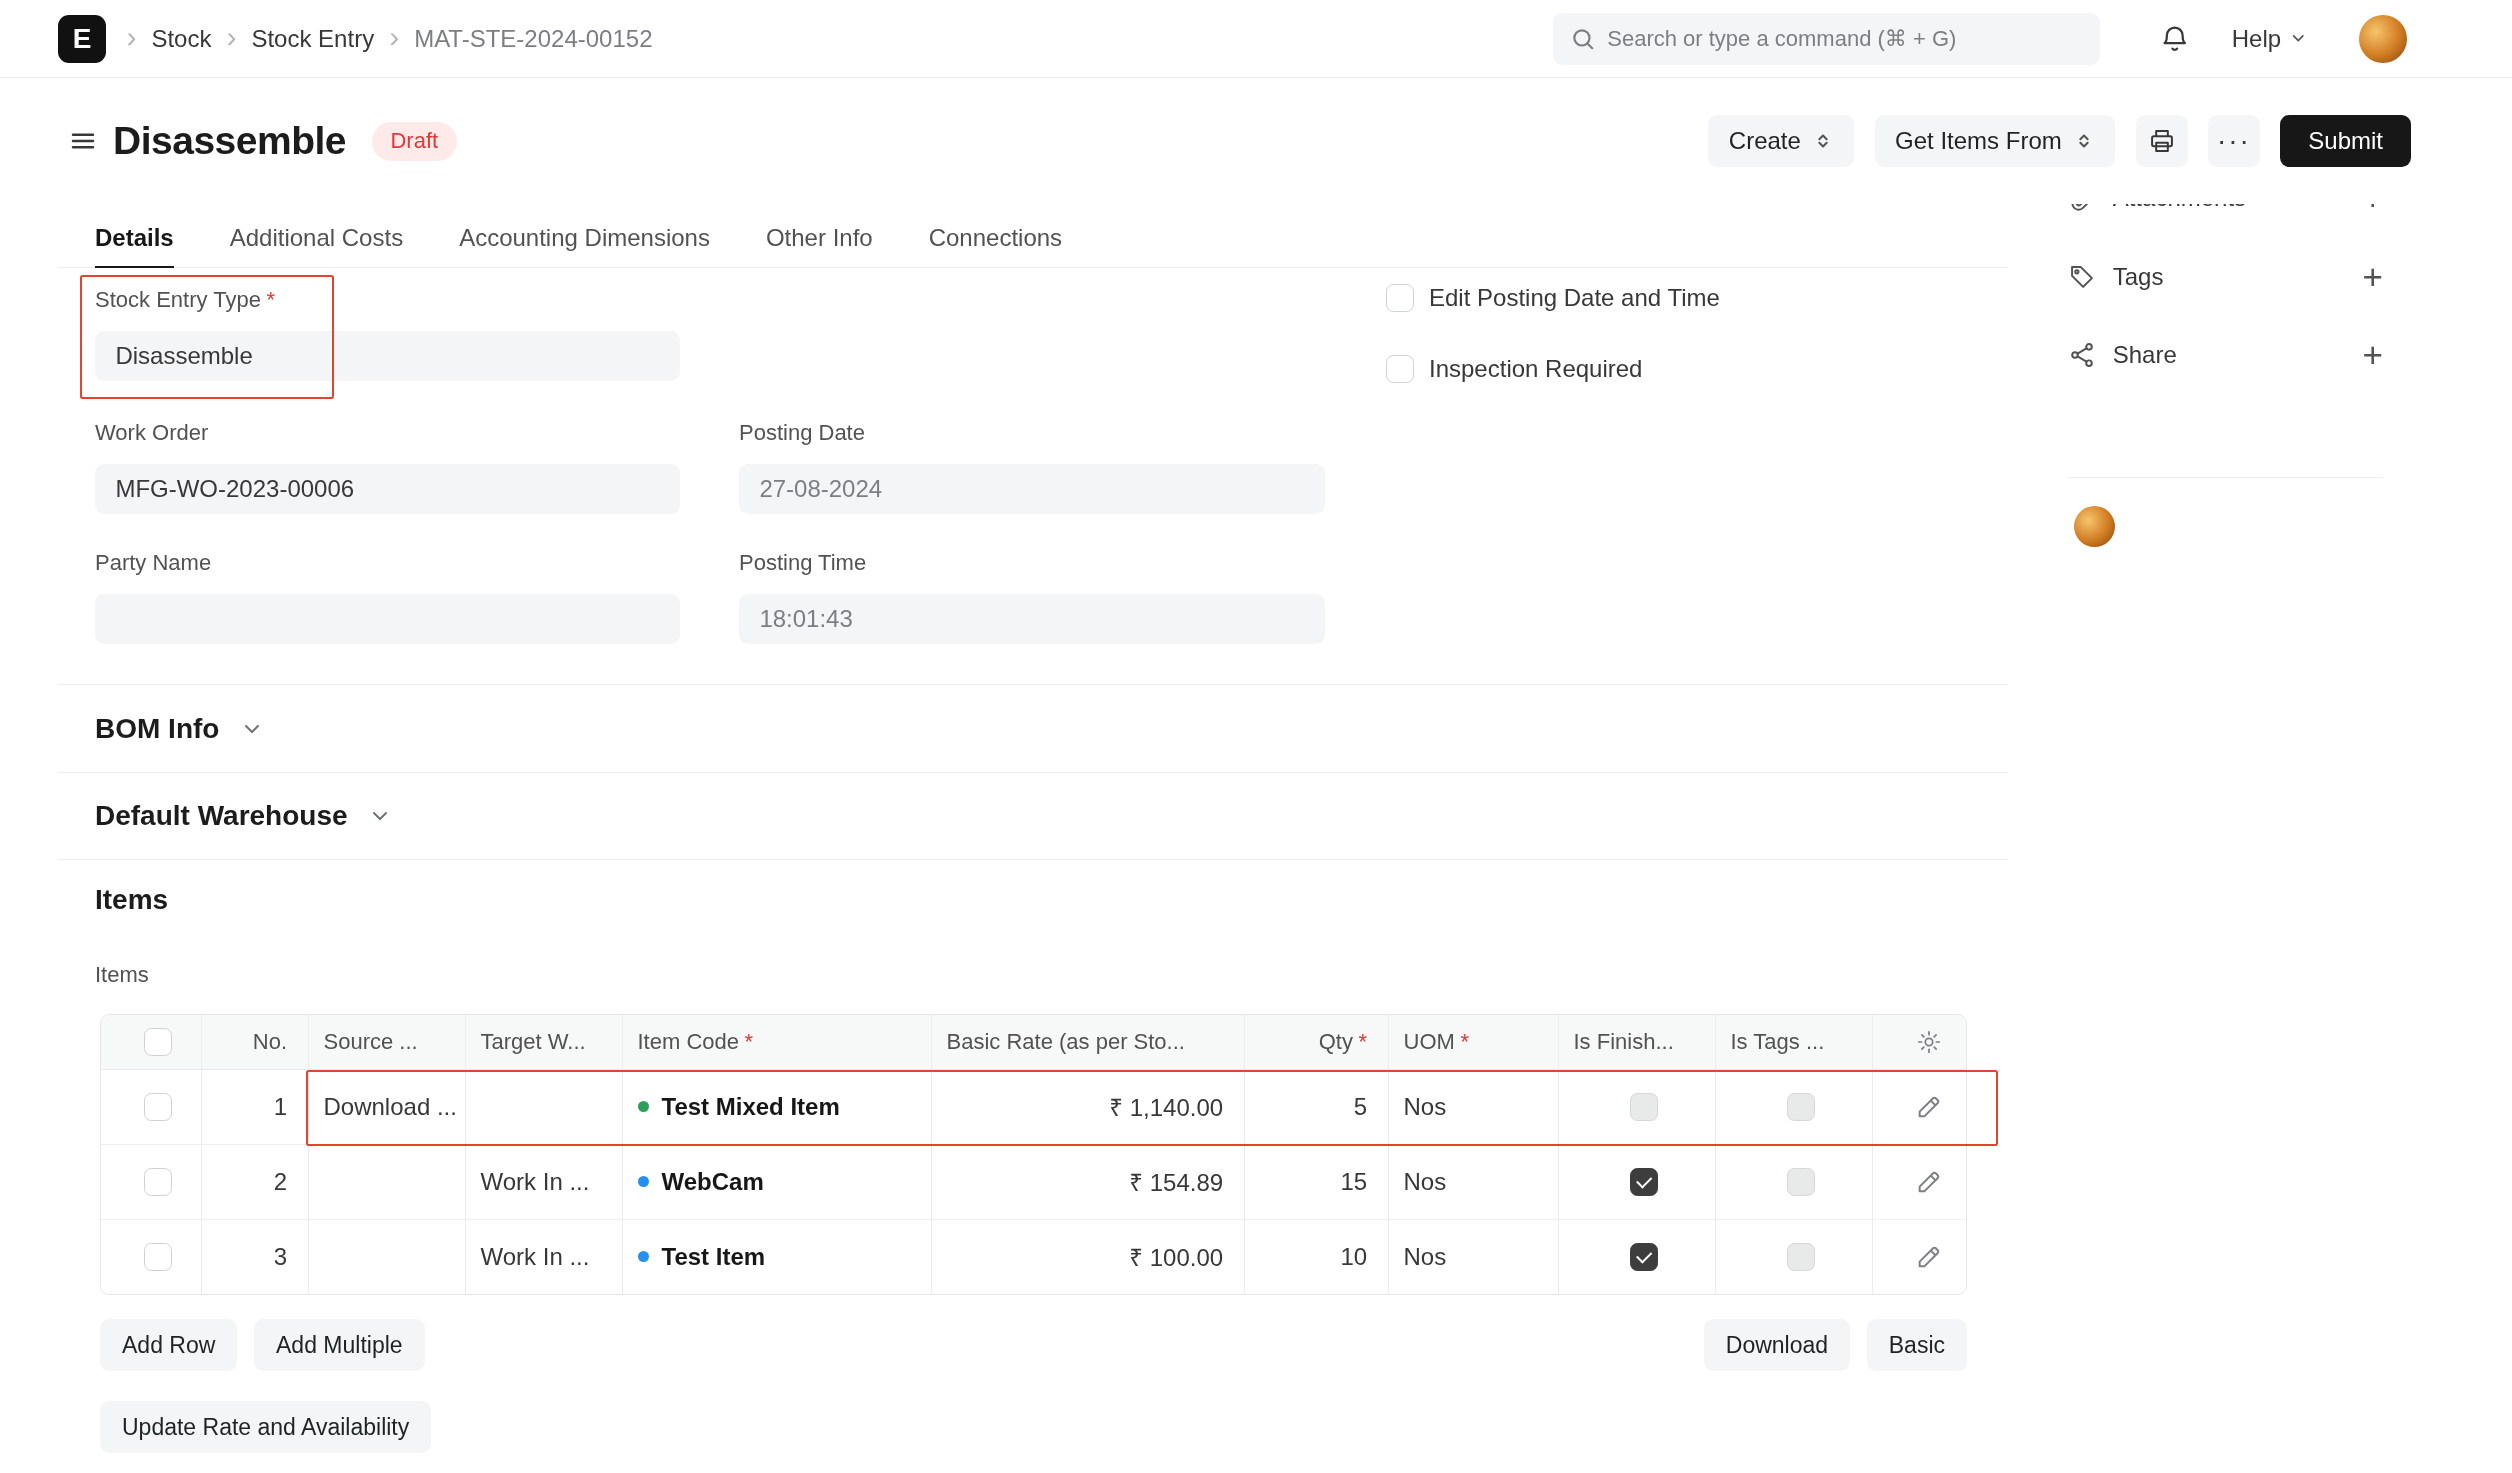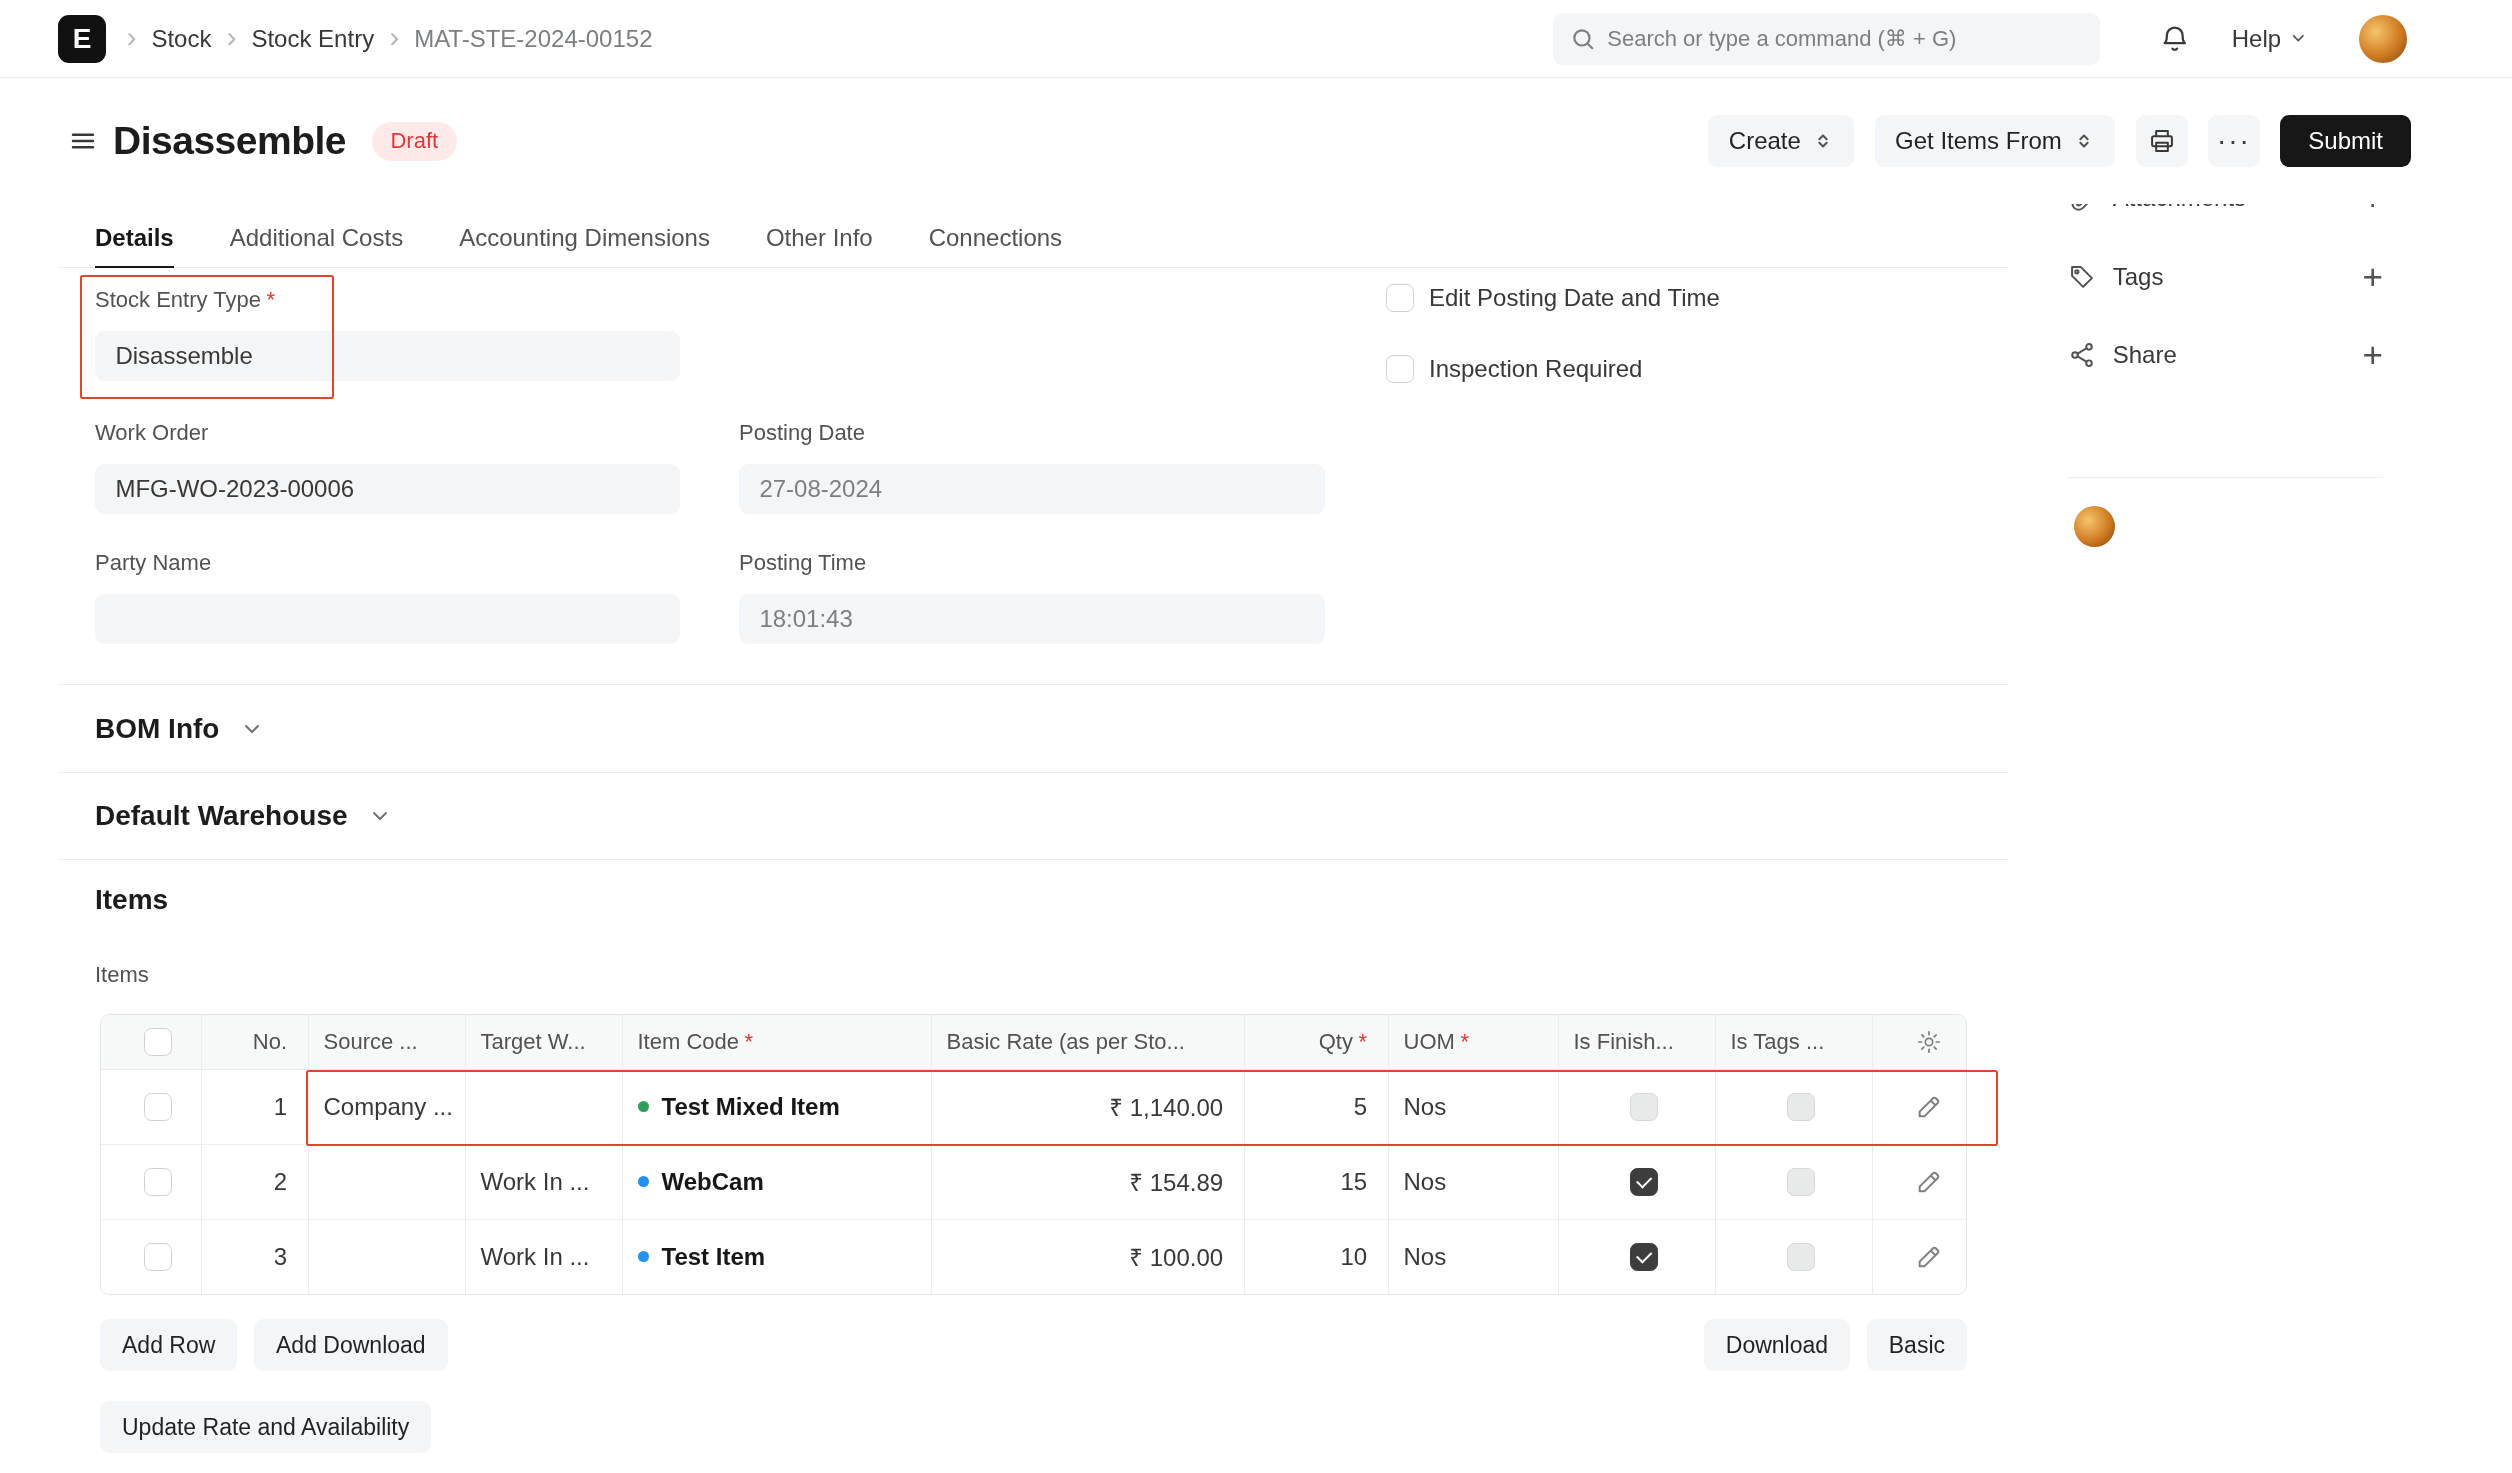--- a/index.html
+++ b/index.html
@@ -304,7 +304,7 @@
                 </div>
               </td>
             <td class="col-right">1</td>
-            <td>Company ...</td>
+            <td>Download ...</td>
             <td></td>
             <td>
                 <div class="cell-flex">

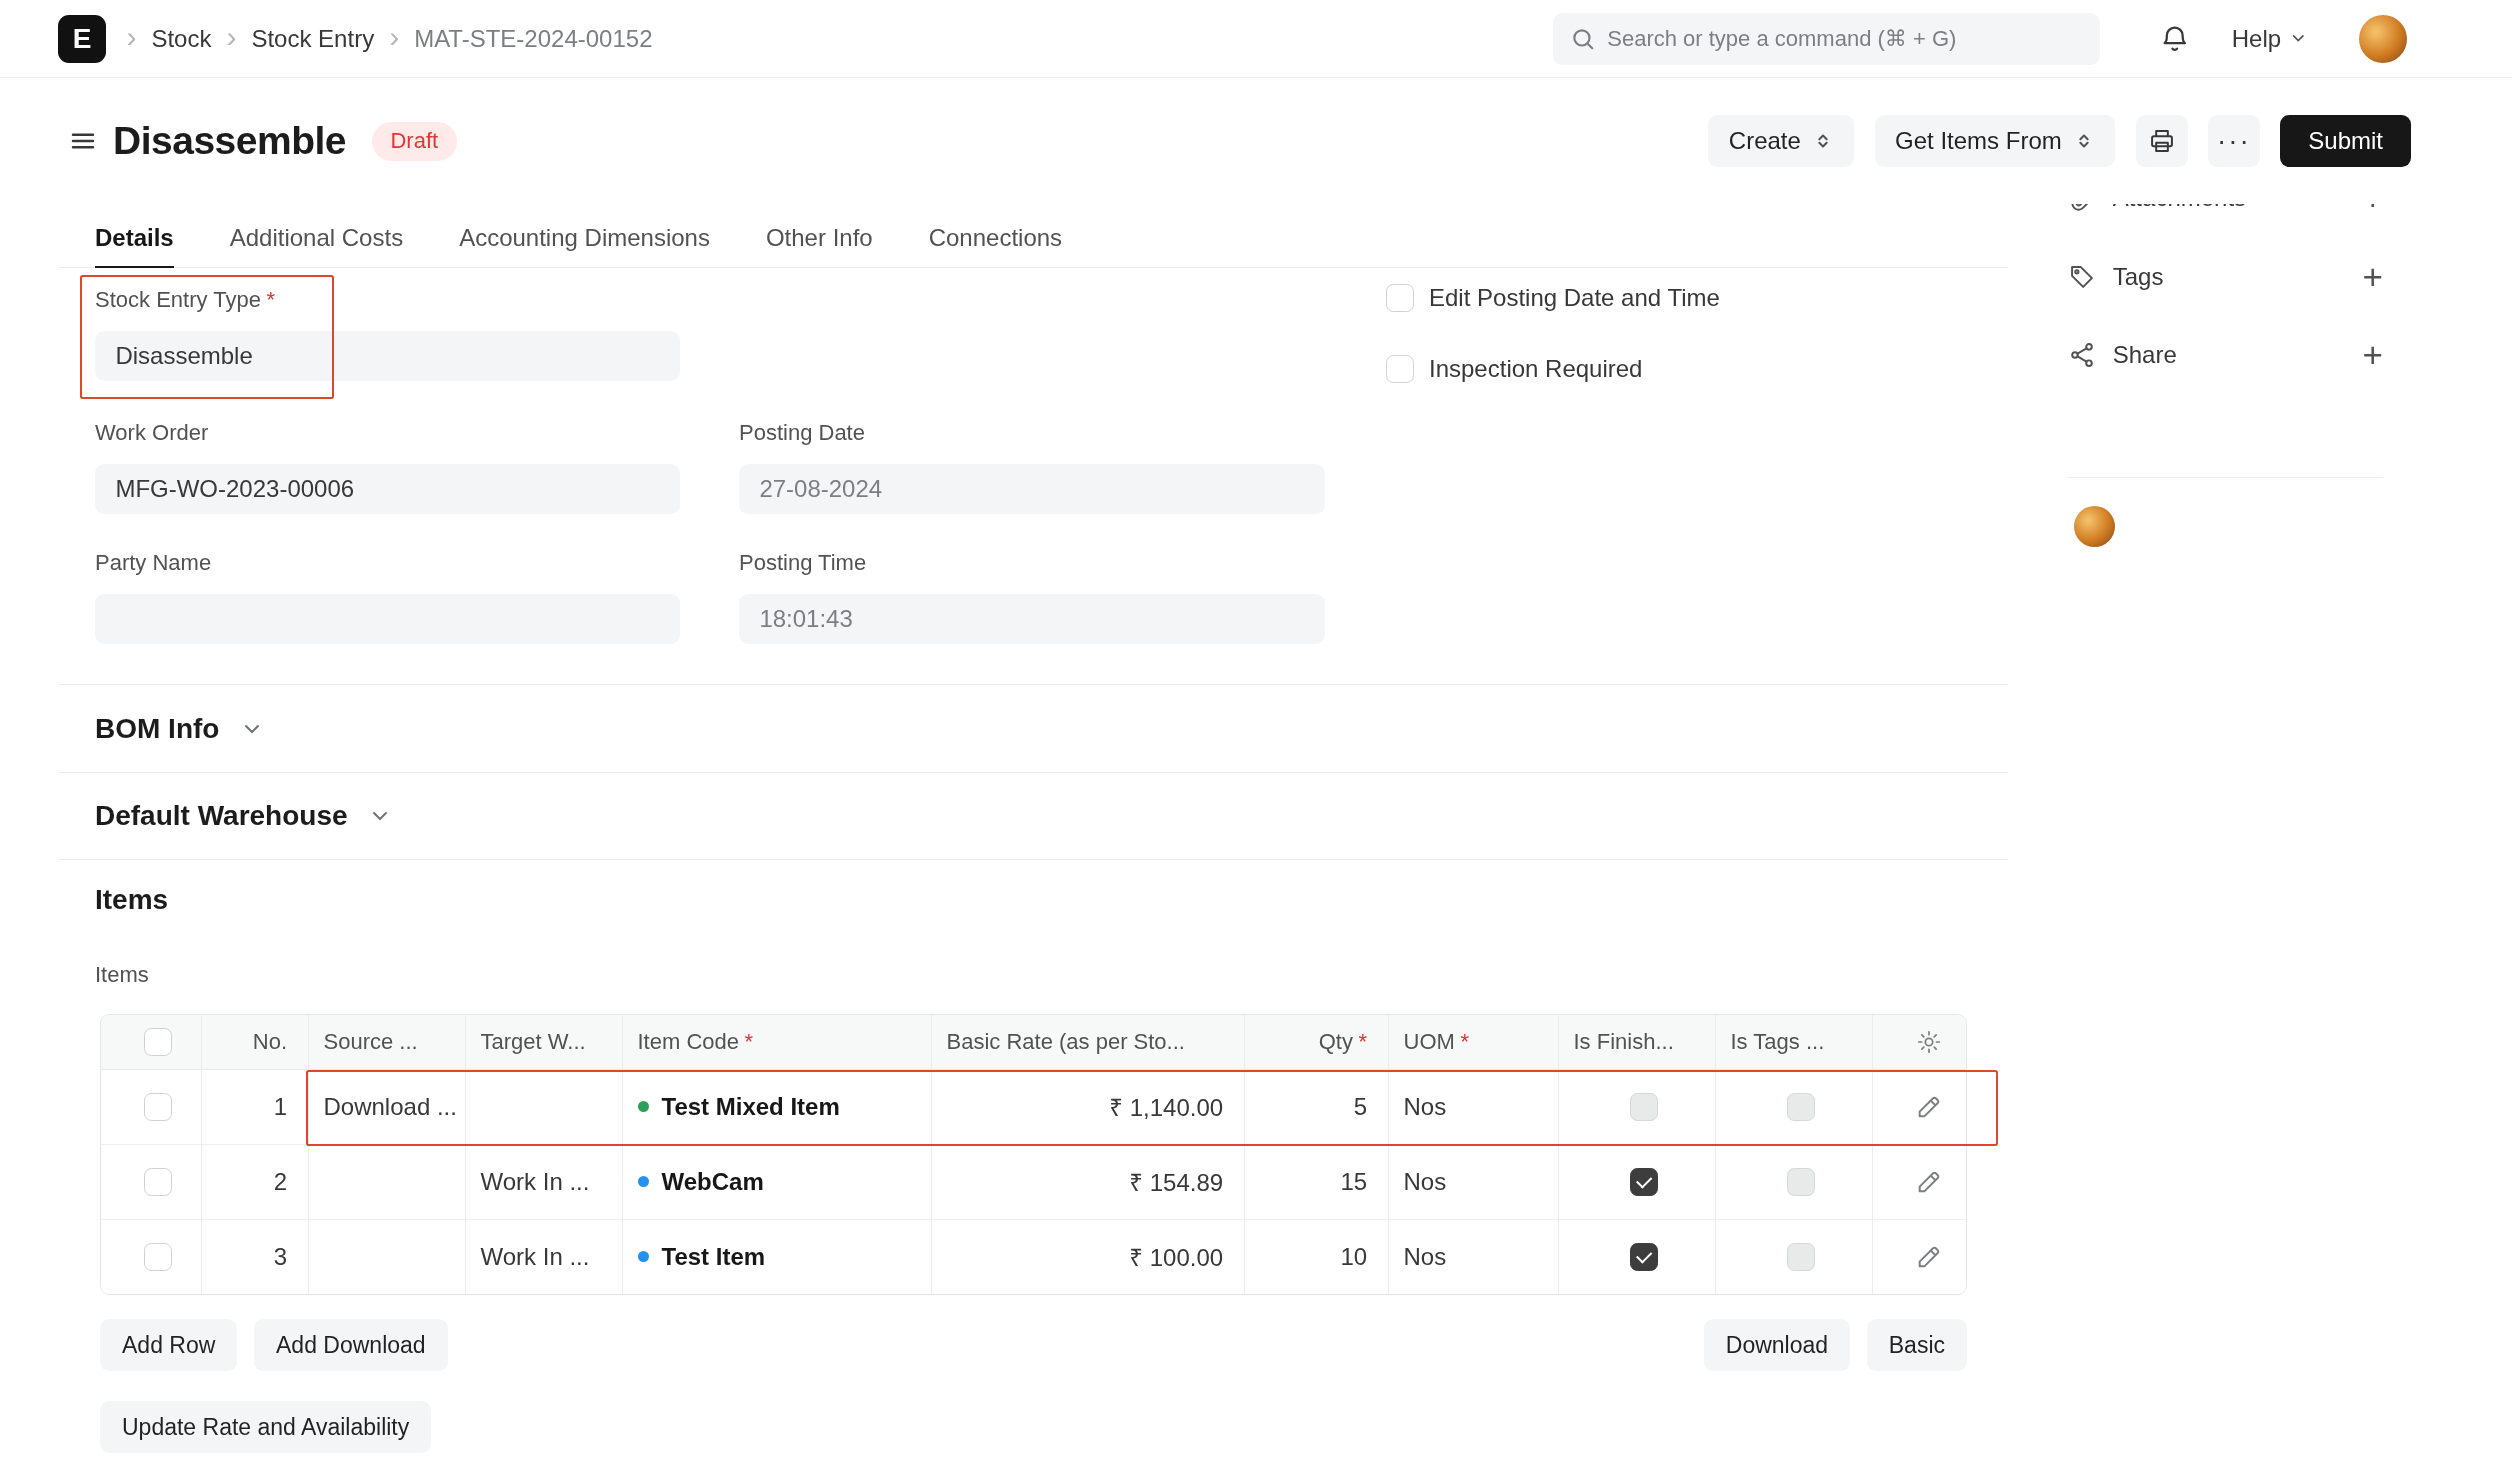--- a/index.html
+++ b/index.html
@@ -416,7 +416,7 @@
 
     <div class="grid-footer">
       <button class="btn small">Add Row</button>
-      <button class="btn small">Add Download</button>
+      <button class="btn small">Add Multiple</button>
       <div class="spacer"></div>
       <button class="btn small">Download</button>
       <button class="btn small">Basic</button>

